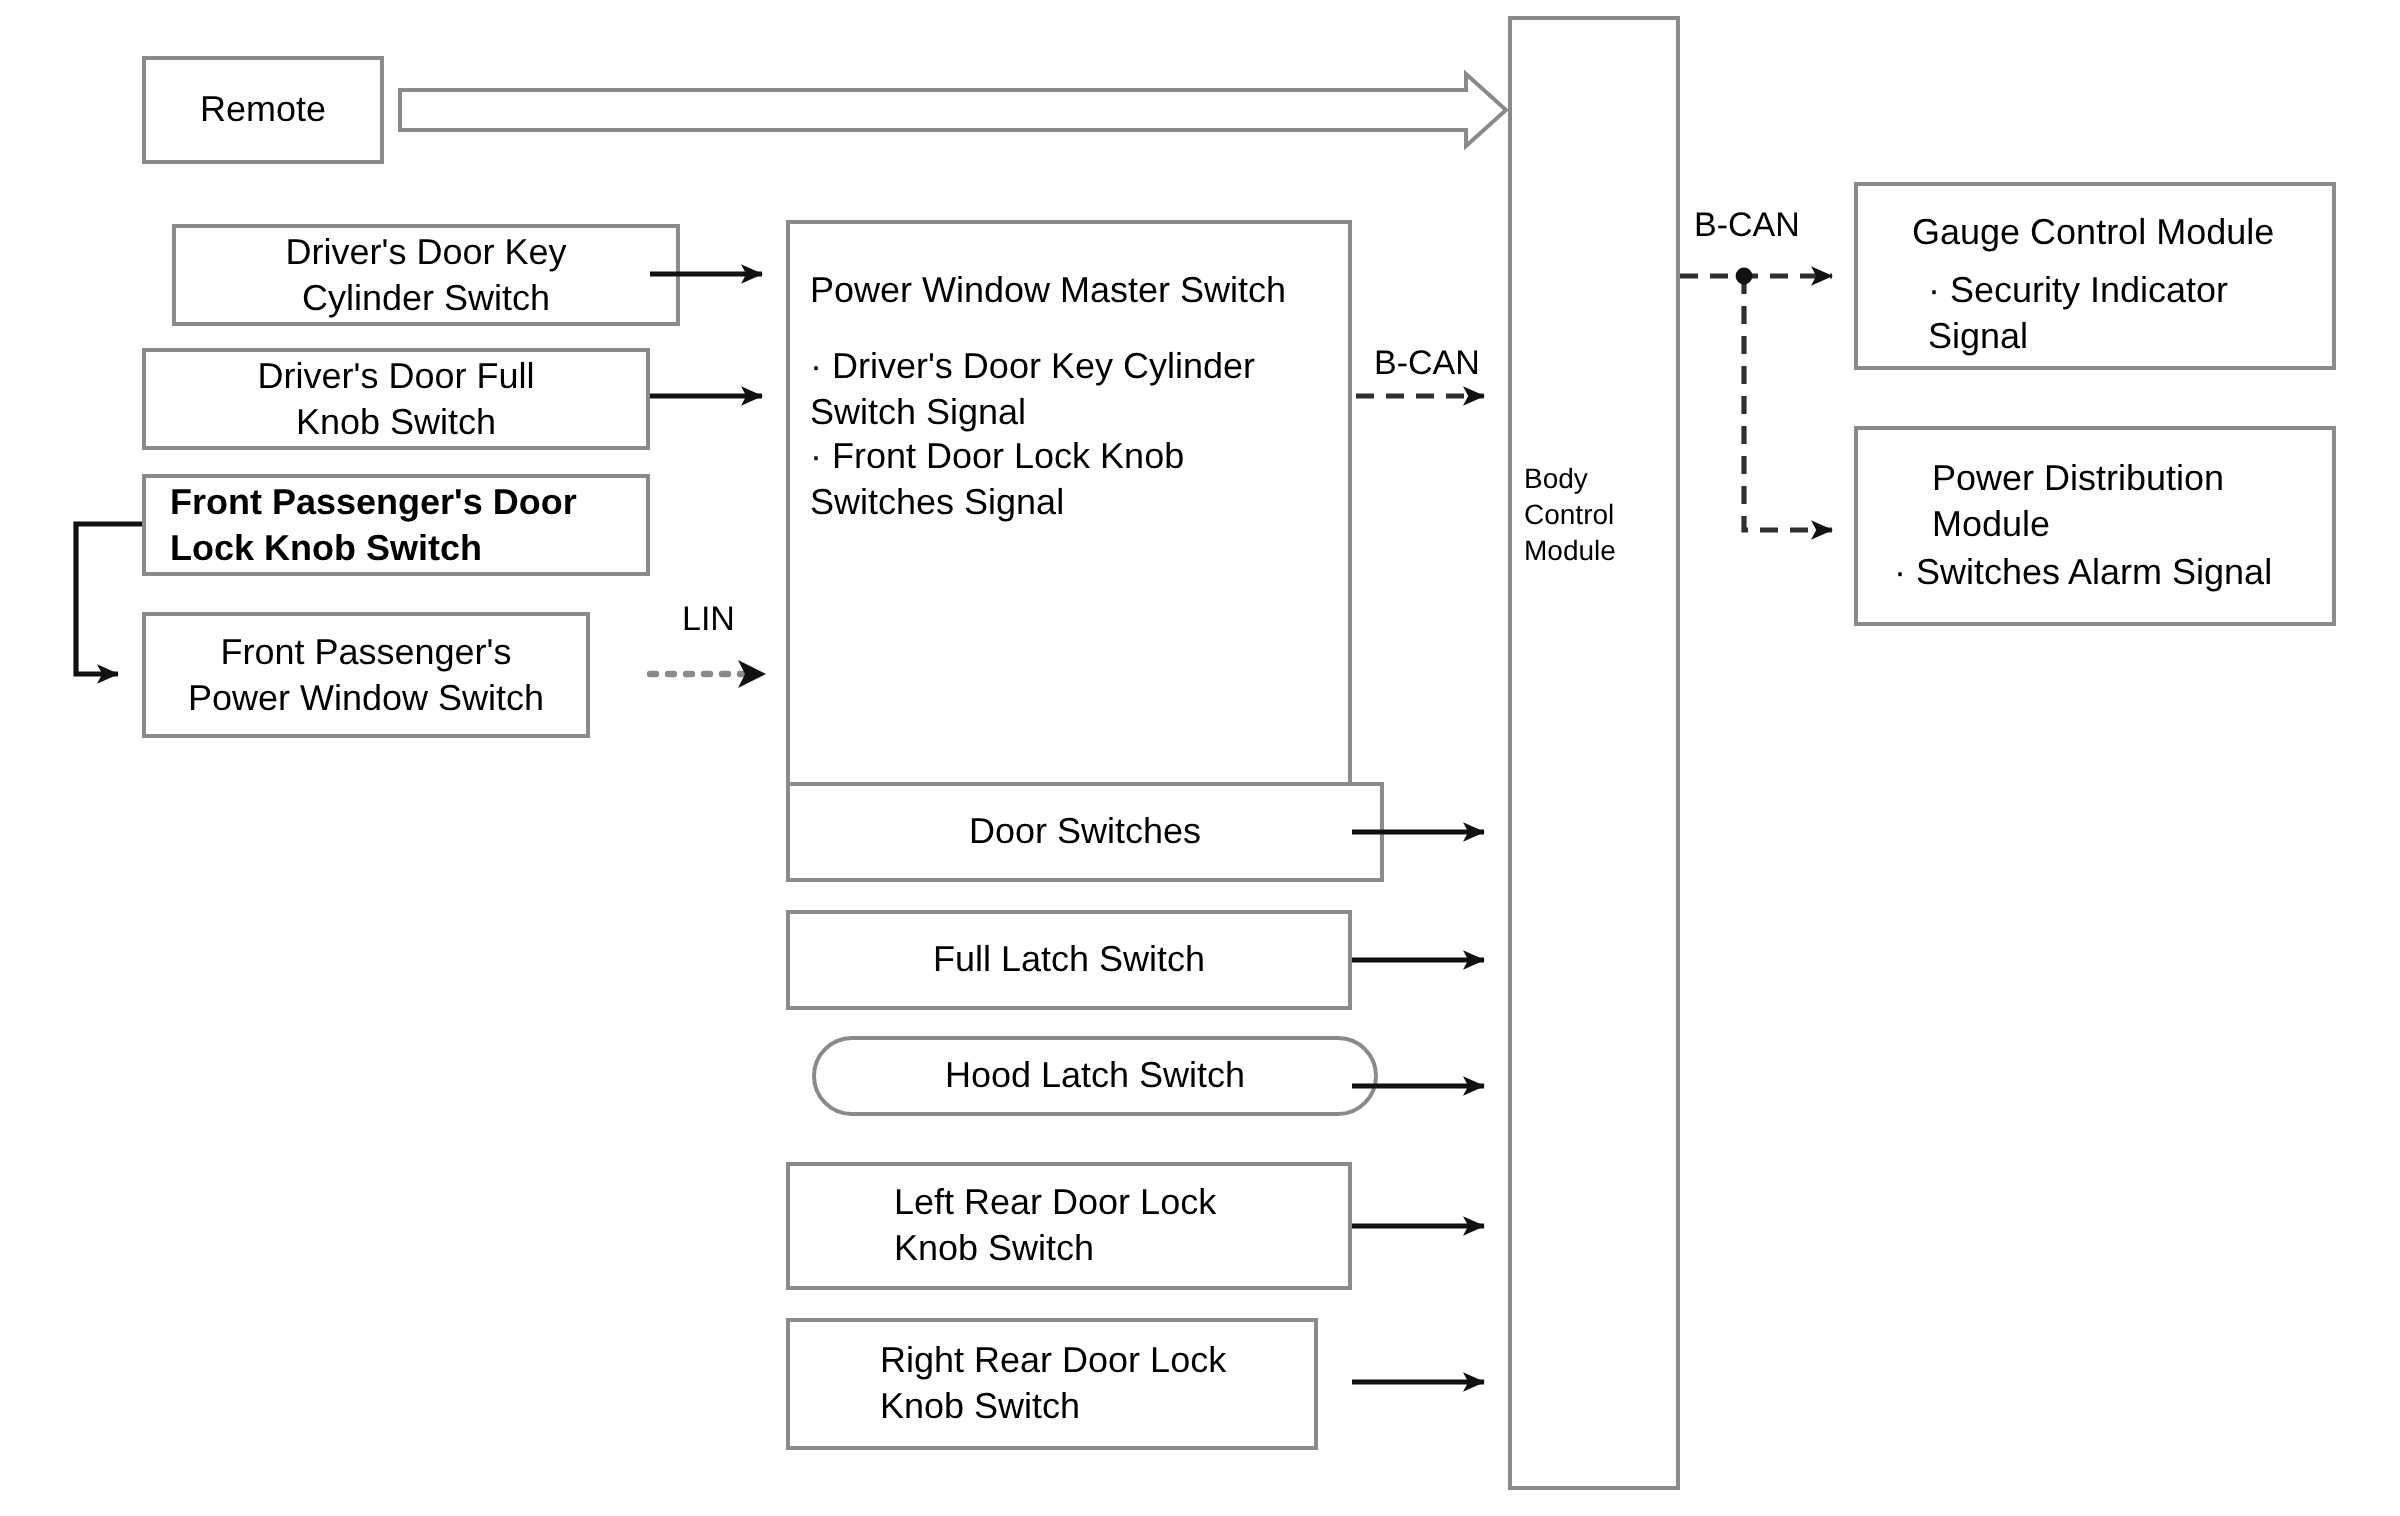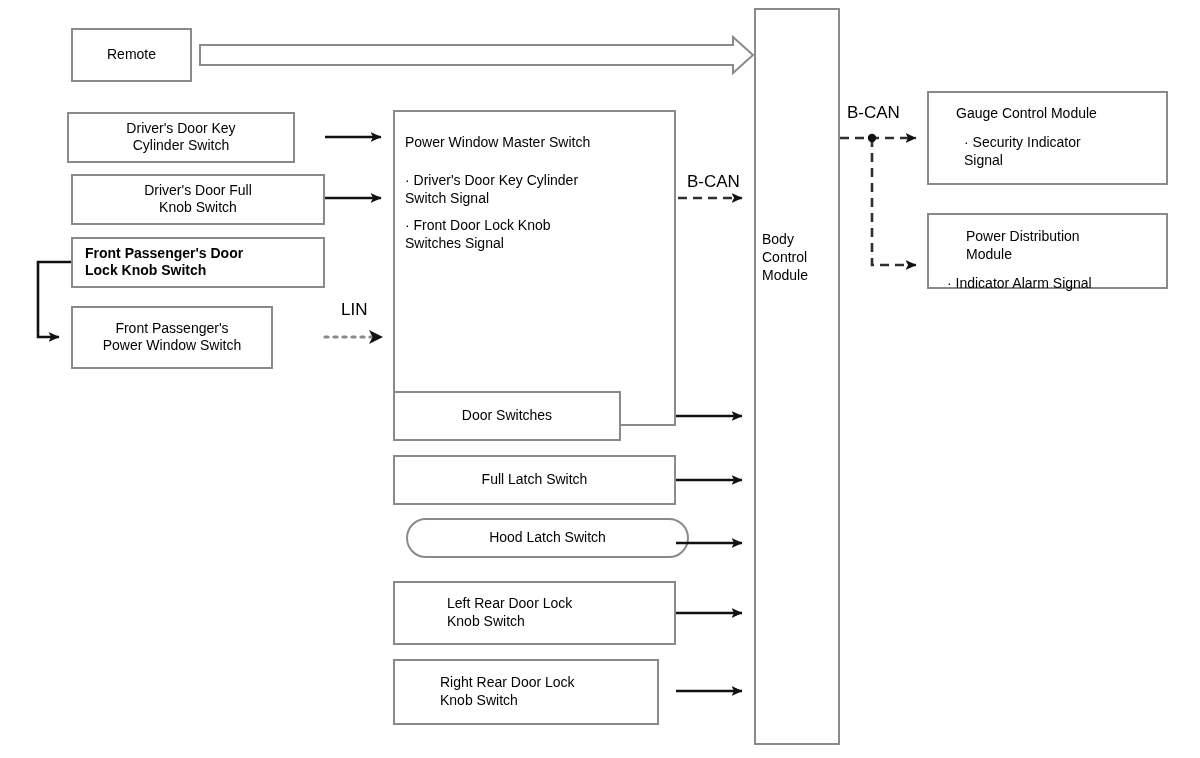--- a/index.html
+++ b/index.html
@@ -21,7 +21,7 @@
     border: 2px solid #8a8a8a;
     background: #ffffff;
     color: #000000;
-    font-size: 14px;
+    font-size: 18px;
     line-height: 1.28;
   }
   .box .txt {

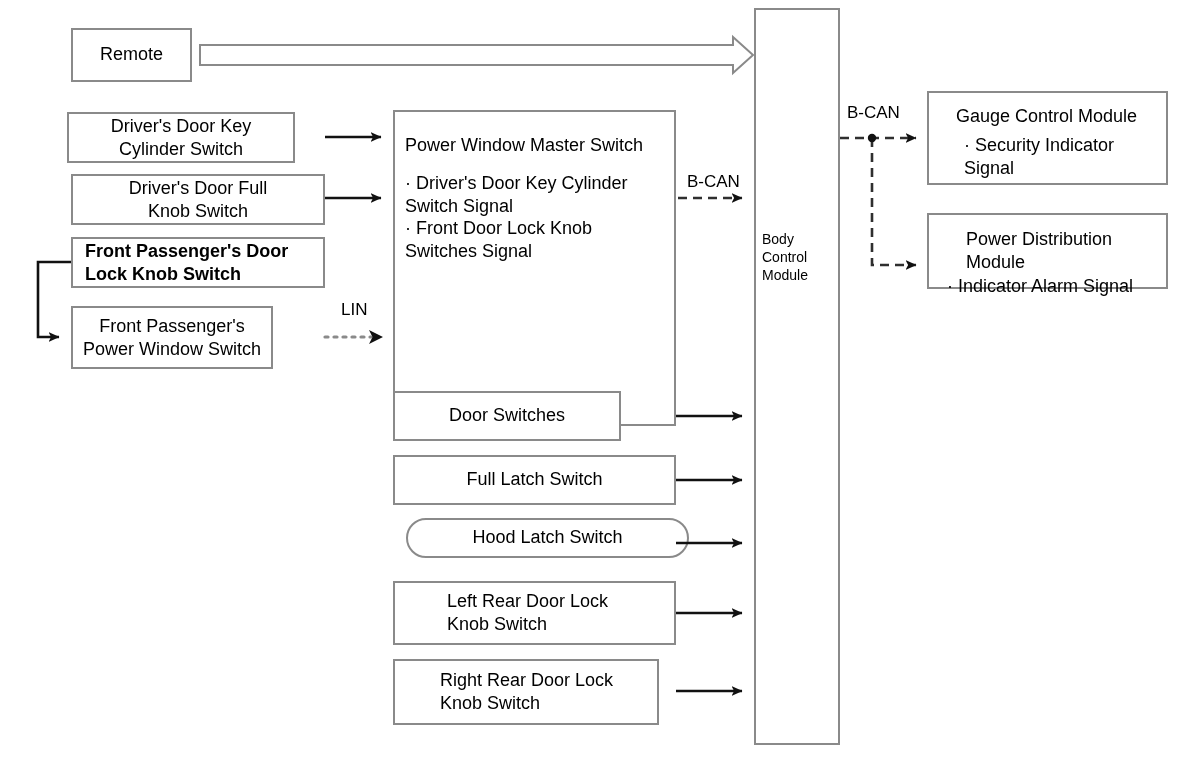--- a/index.html
+++ b/index.html
@@ -75,7 +75,7 @@
     <div class="txt center vcenter">Remote</div>
   </div>
 
-  <div class="box" style="left:67px; top:112px; width:228px; height:51px;">
+  <div class="box" style="left:86px; top:112px; width:254px; height:51px;">
     <div class="txt center vcenter bullet-line">Driver's Door Key
 Cylinder Switch</div>
   </div>

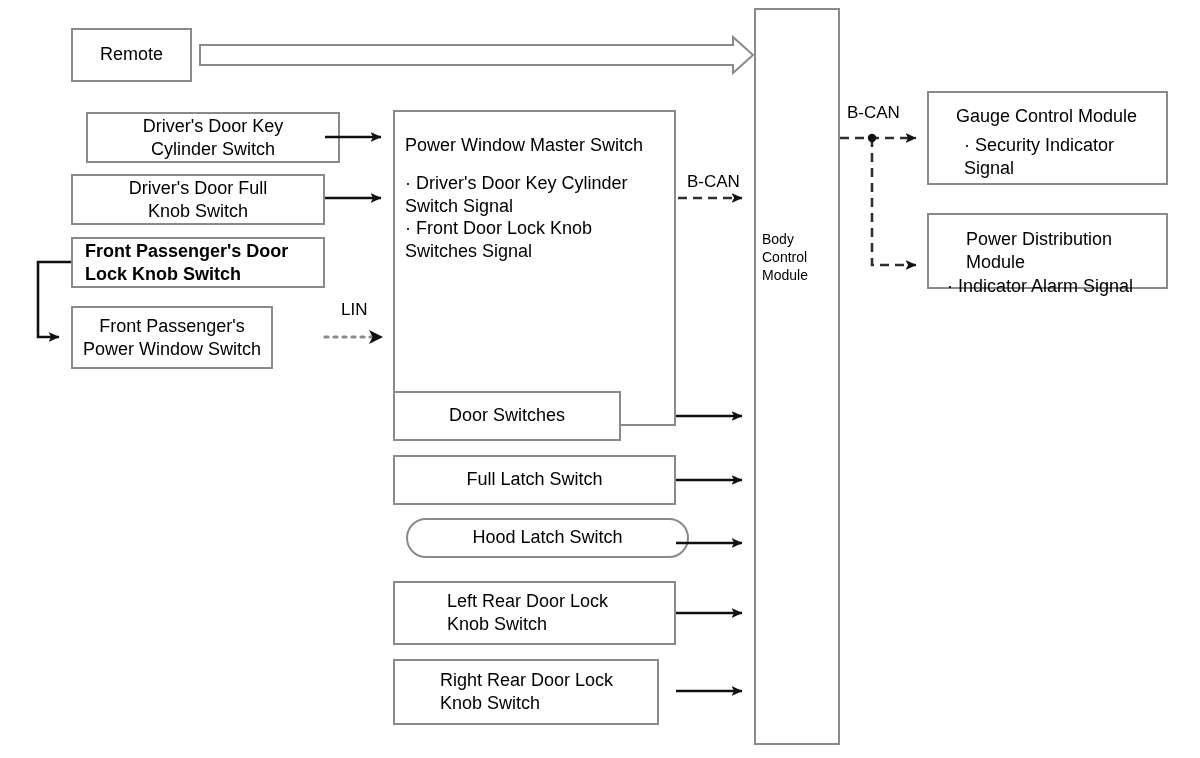--- a/index.html
+++ b/index.html
@@ -136,7 +136,7 @@
 Signal</div>
   </div>
 
-  <div class="box" style="left:927px; top:213px; width:241px; height:76px;">
+  <div class="box" style="left:927px; top:213px; width:241px; height:100px;">
     <div class="txt bullet-line" style="top:13px; left:37px; right:6px;">Power Distribution
 Module</div>
     <div class="txt bullet-line" style="top:60px; left:18px; right:6px;">· Indicator Alarm Signal</div>

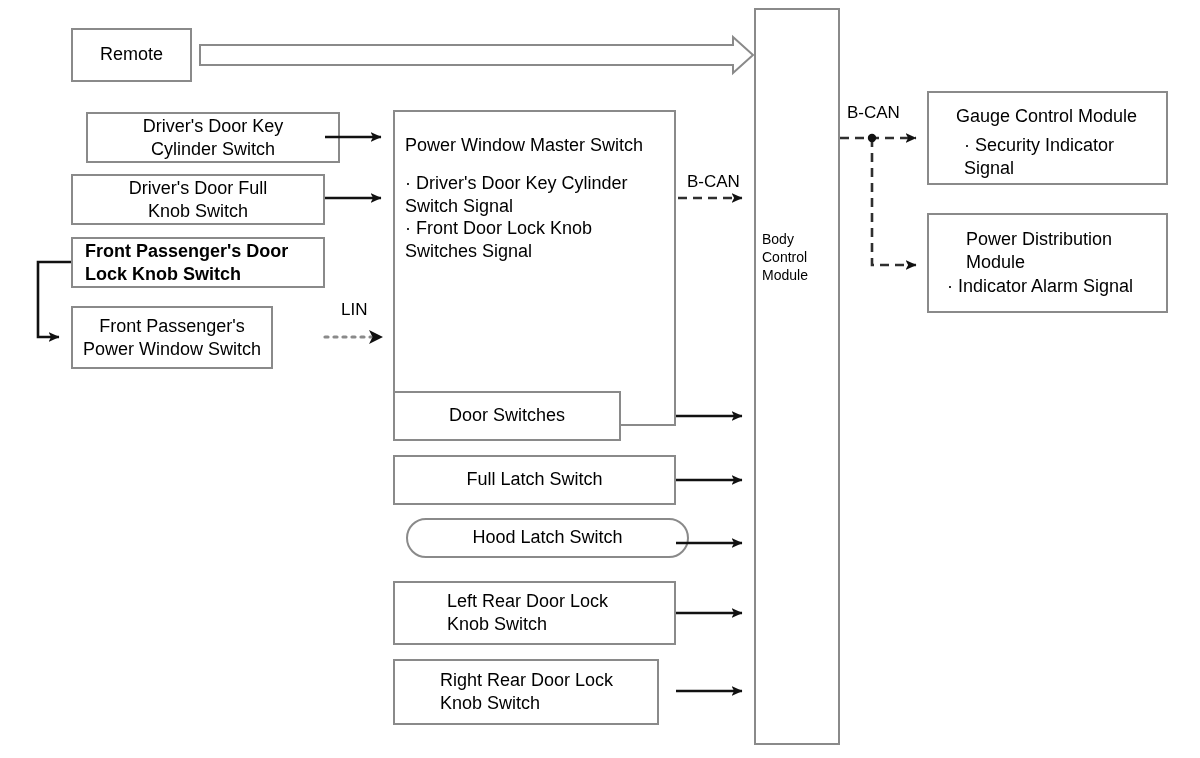--- a/index.html
+++ b/index.html
@@ -139,7 +139,7 @@
   <div class="box" style="left:927px; top:213px; width:241px; height:100px;">
     <div class="txt bullet-line" style="top:13px; left:37px; right:6px;">Power Distribution
 Module</div>
-    <div class="txt bullet-line" style="top:60px; left:18px; right:6px;">· Indicator Alarm Signal</div>
+    <div class="txt bullet-line" style="top:60px; left:18px; right:6px;">· Switches Alarm Signal</div>
   </div>
 
   <div class="label" style="left:441px; top:23px;margin-top:20px;">RF Signal</div>

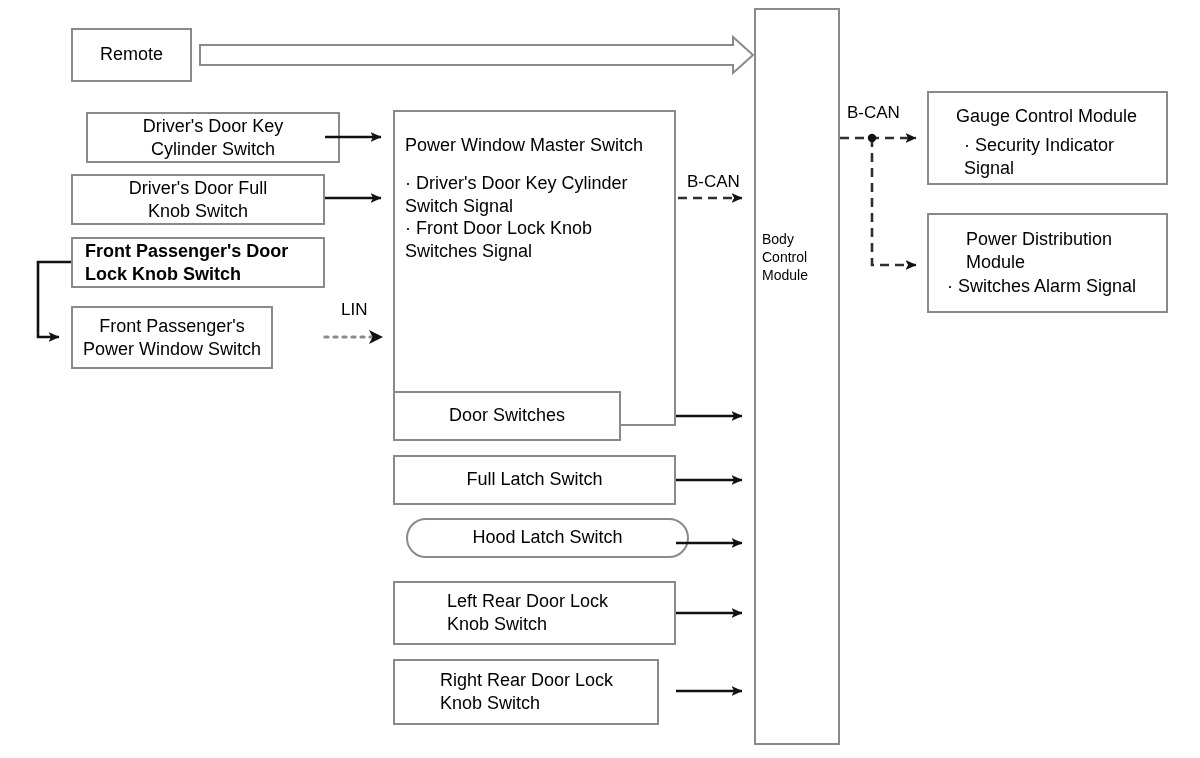--- a/index.html
+++ b/index.html
@@ -90,7 +90,7 @@
 Lock Knob Switch</div>
   </div>
 
-  <div class="box" style="left:71px; top:306px; width:202px; height:63px;">
+  <div class="box" style="left:71px; top:306px; width:224px; height:63px;">
     <div class="txt center vcenter bullet-line">Front Passenger's
 Power Window Switch</div>
   </div>

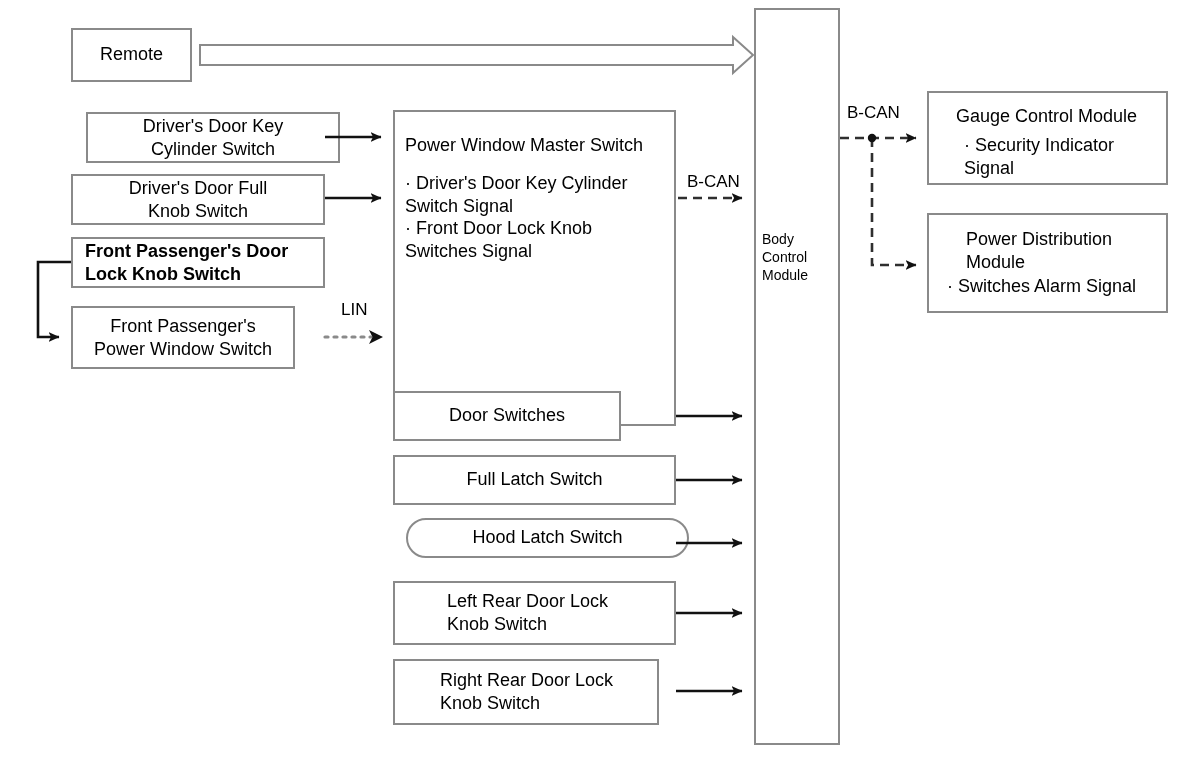--- a/index.html
+++ b/index.html
@@ -103,7 +103,7 @@
 Switch Signal</div>
   </div>
 
-  <div class="box" style="left:393px; top:391px; width:228px; height:50px;">
+  <div class="box" style="left:393px; top:391px; width:299px; height:50px;">
     <div class="txt center vcenter">Door Switches</div>
   </div>
 

